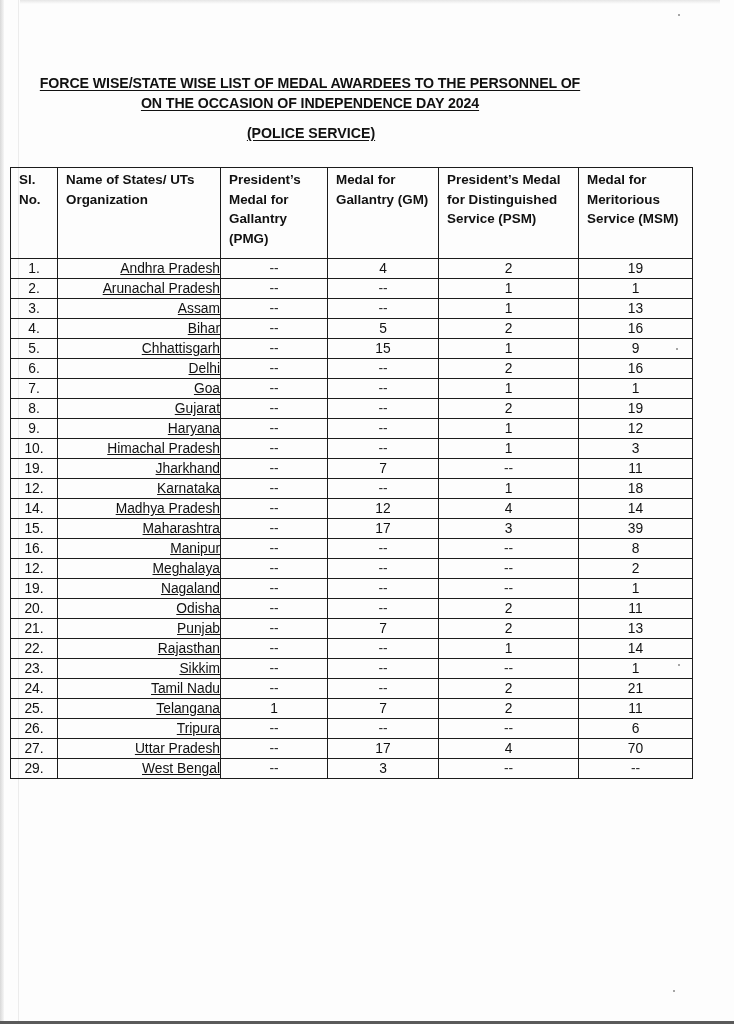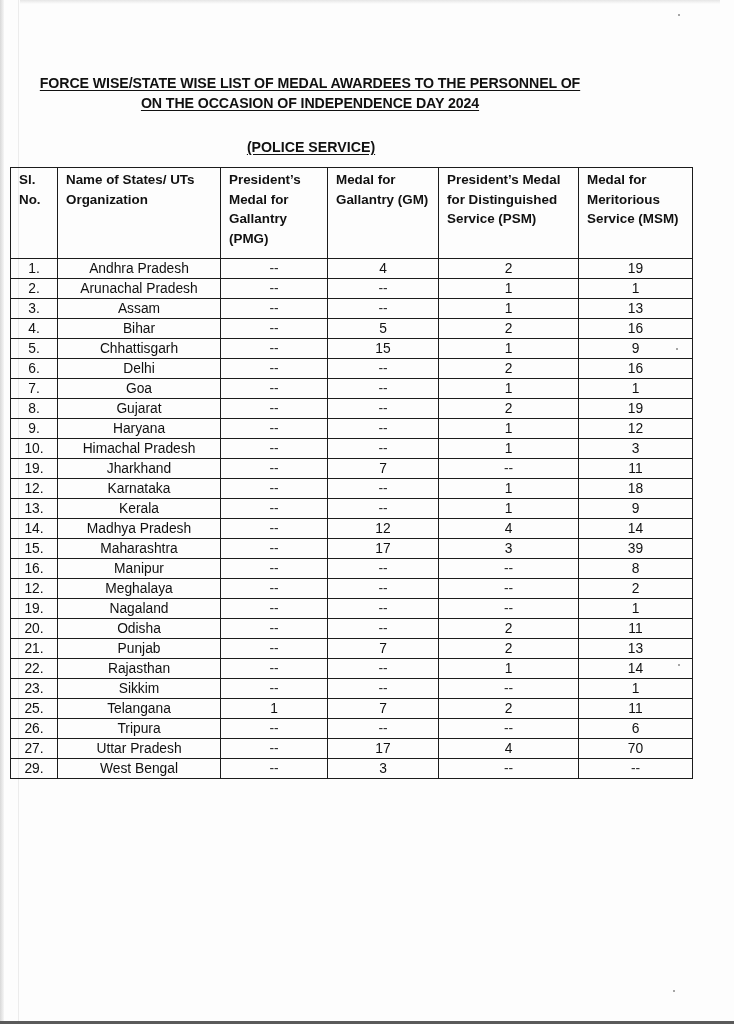--- a/index.html
+++ b/index.html
@@ -70,7 +70,7 @@
     }
     .subtitle {
       position: absolute;
-      left: 0; top: 138px;
+      left: 0; top: 124px;
       width: 622px;
       text-align: center;
       font-weight: bold;

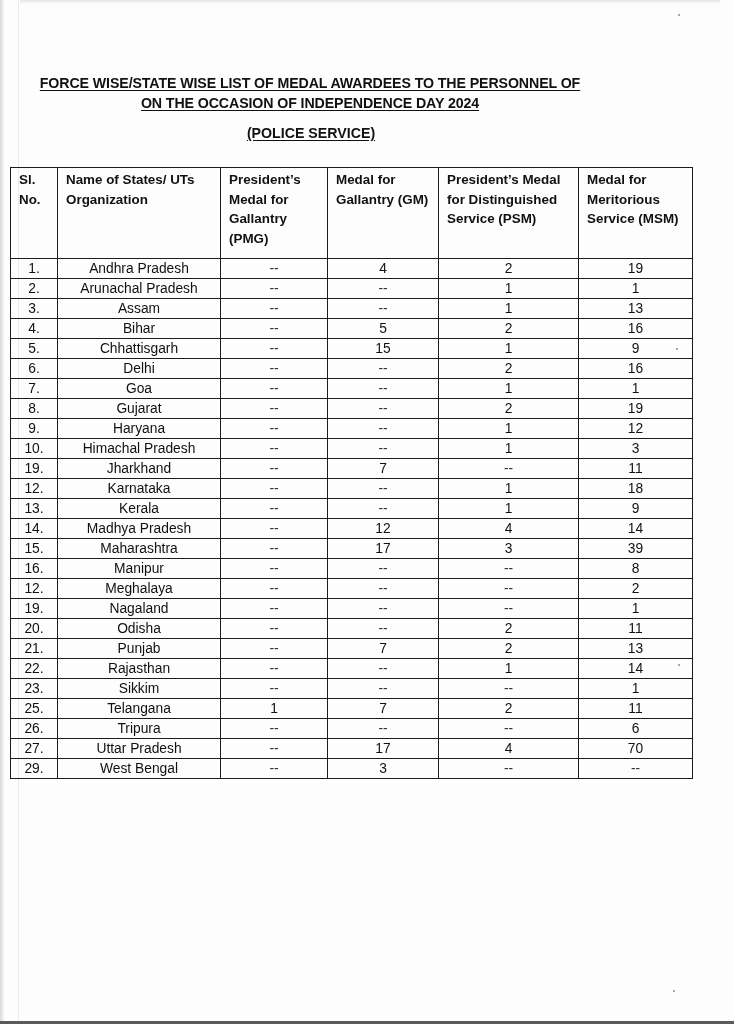--- a/index.html
+++ b/index.html
@@ -116,7 +116,8 @@
     }
     td.name {
       padding-left: 7px;
-      text-align: center;
+      text-align: right;
+      text-decoration: underline;
     }
     td.num {
       text-align: center;

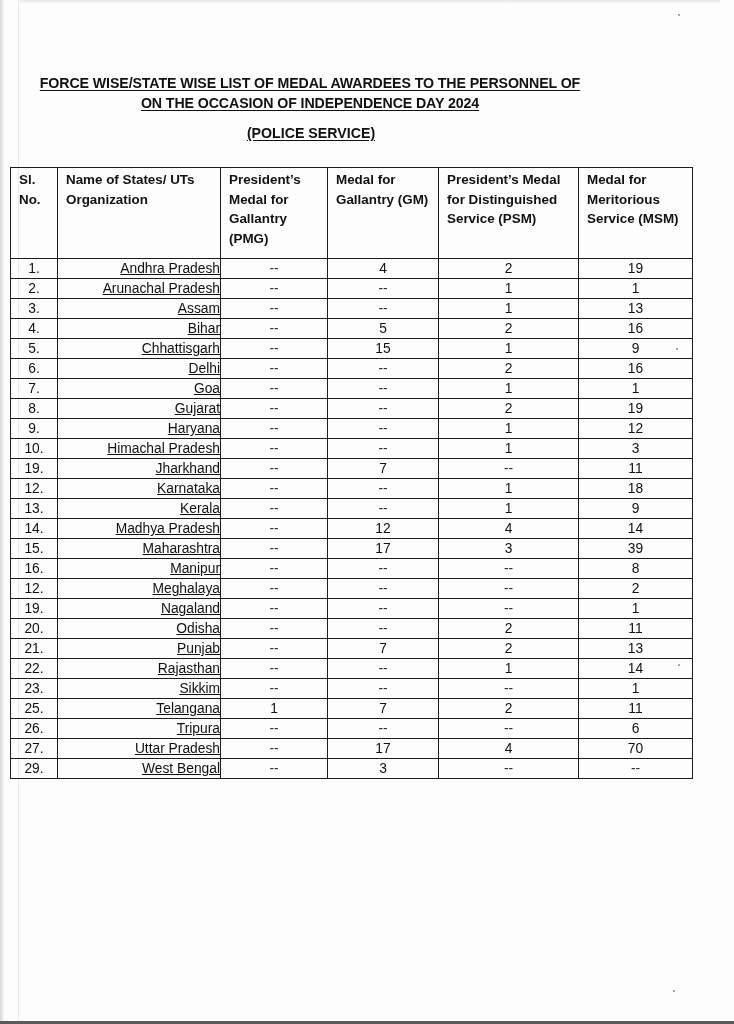--- a/index.html
+++ b/index.html
@@ -266,14 +266,6 @@
           <td class="num">18</td>
         </tr>
         <tr>
-          <td class="sl">13.</td>
-          <td class="name">Kerala</td>
-          <td class="num dash">--</td>
-          <td class="num dash">--</td>
-          <td class="num">1</td>
-          <td class="num">9</td>
-        </tr>
-        <tr>
           <td class="sl">14.</td>
           <td class="name">Madhya Pradesh</td>
           <td class="num dash">--</td>

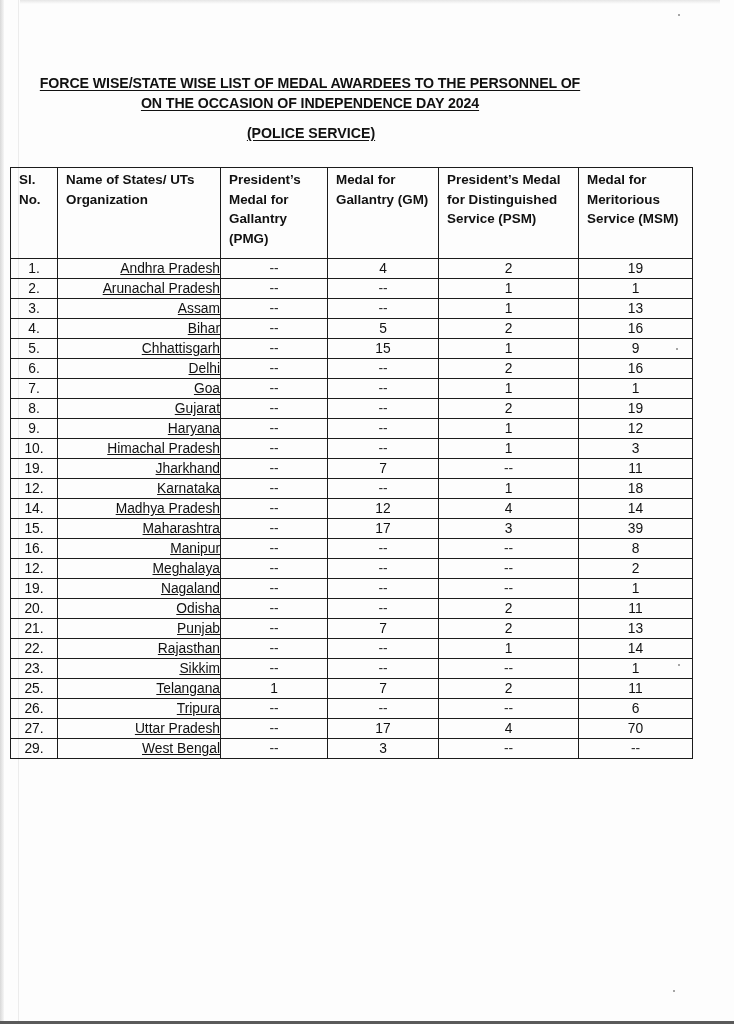--- a/index.html
+++ b/index.html
@@ -338,6 +338,14 @@
           <td class="num">1</td>
         </tr>
         <tr>
+          <td class="sl">24.</td>
+          <td class="name">Tamil Nadu</td>
+          <td class="num dash">--</td>
+          <td class="num dash">--</td>
+          <td class="num">2</td>
+          <td class="num">21</td>
+        </tr>
+        <tr>
           <td class="sl">25.</td>
           <td class="name">Telangana</td>
           <td class="num">1</td>

